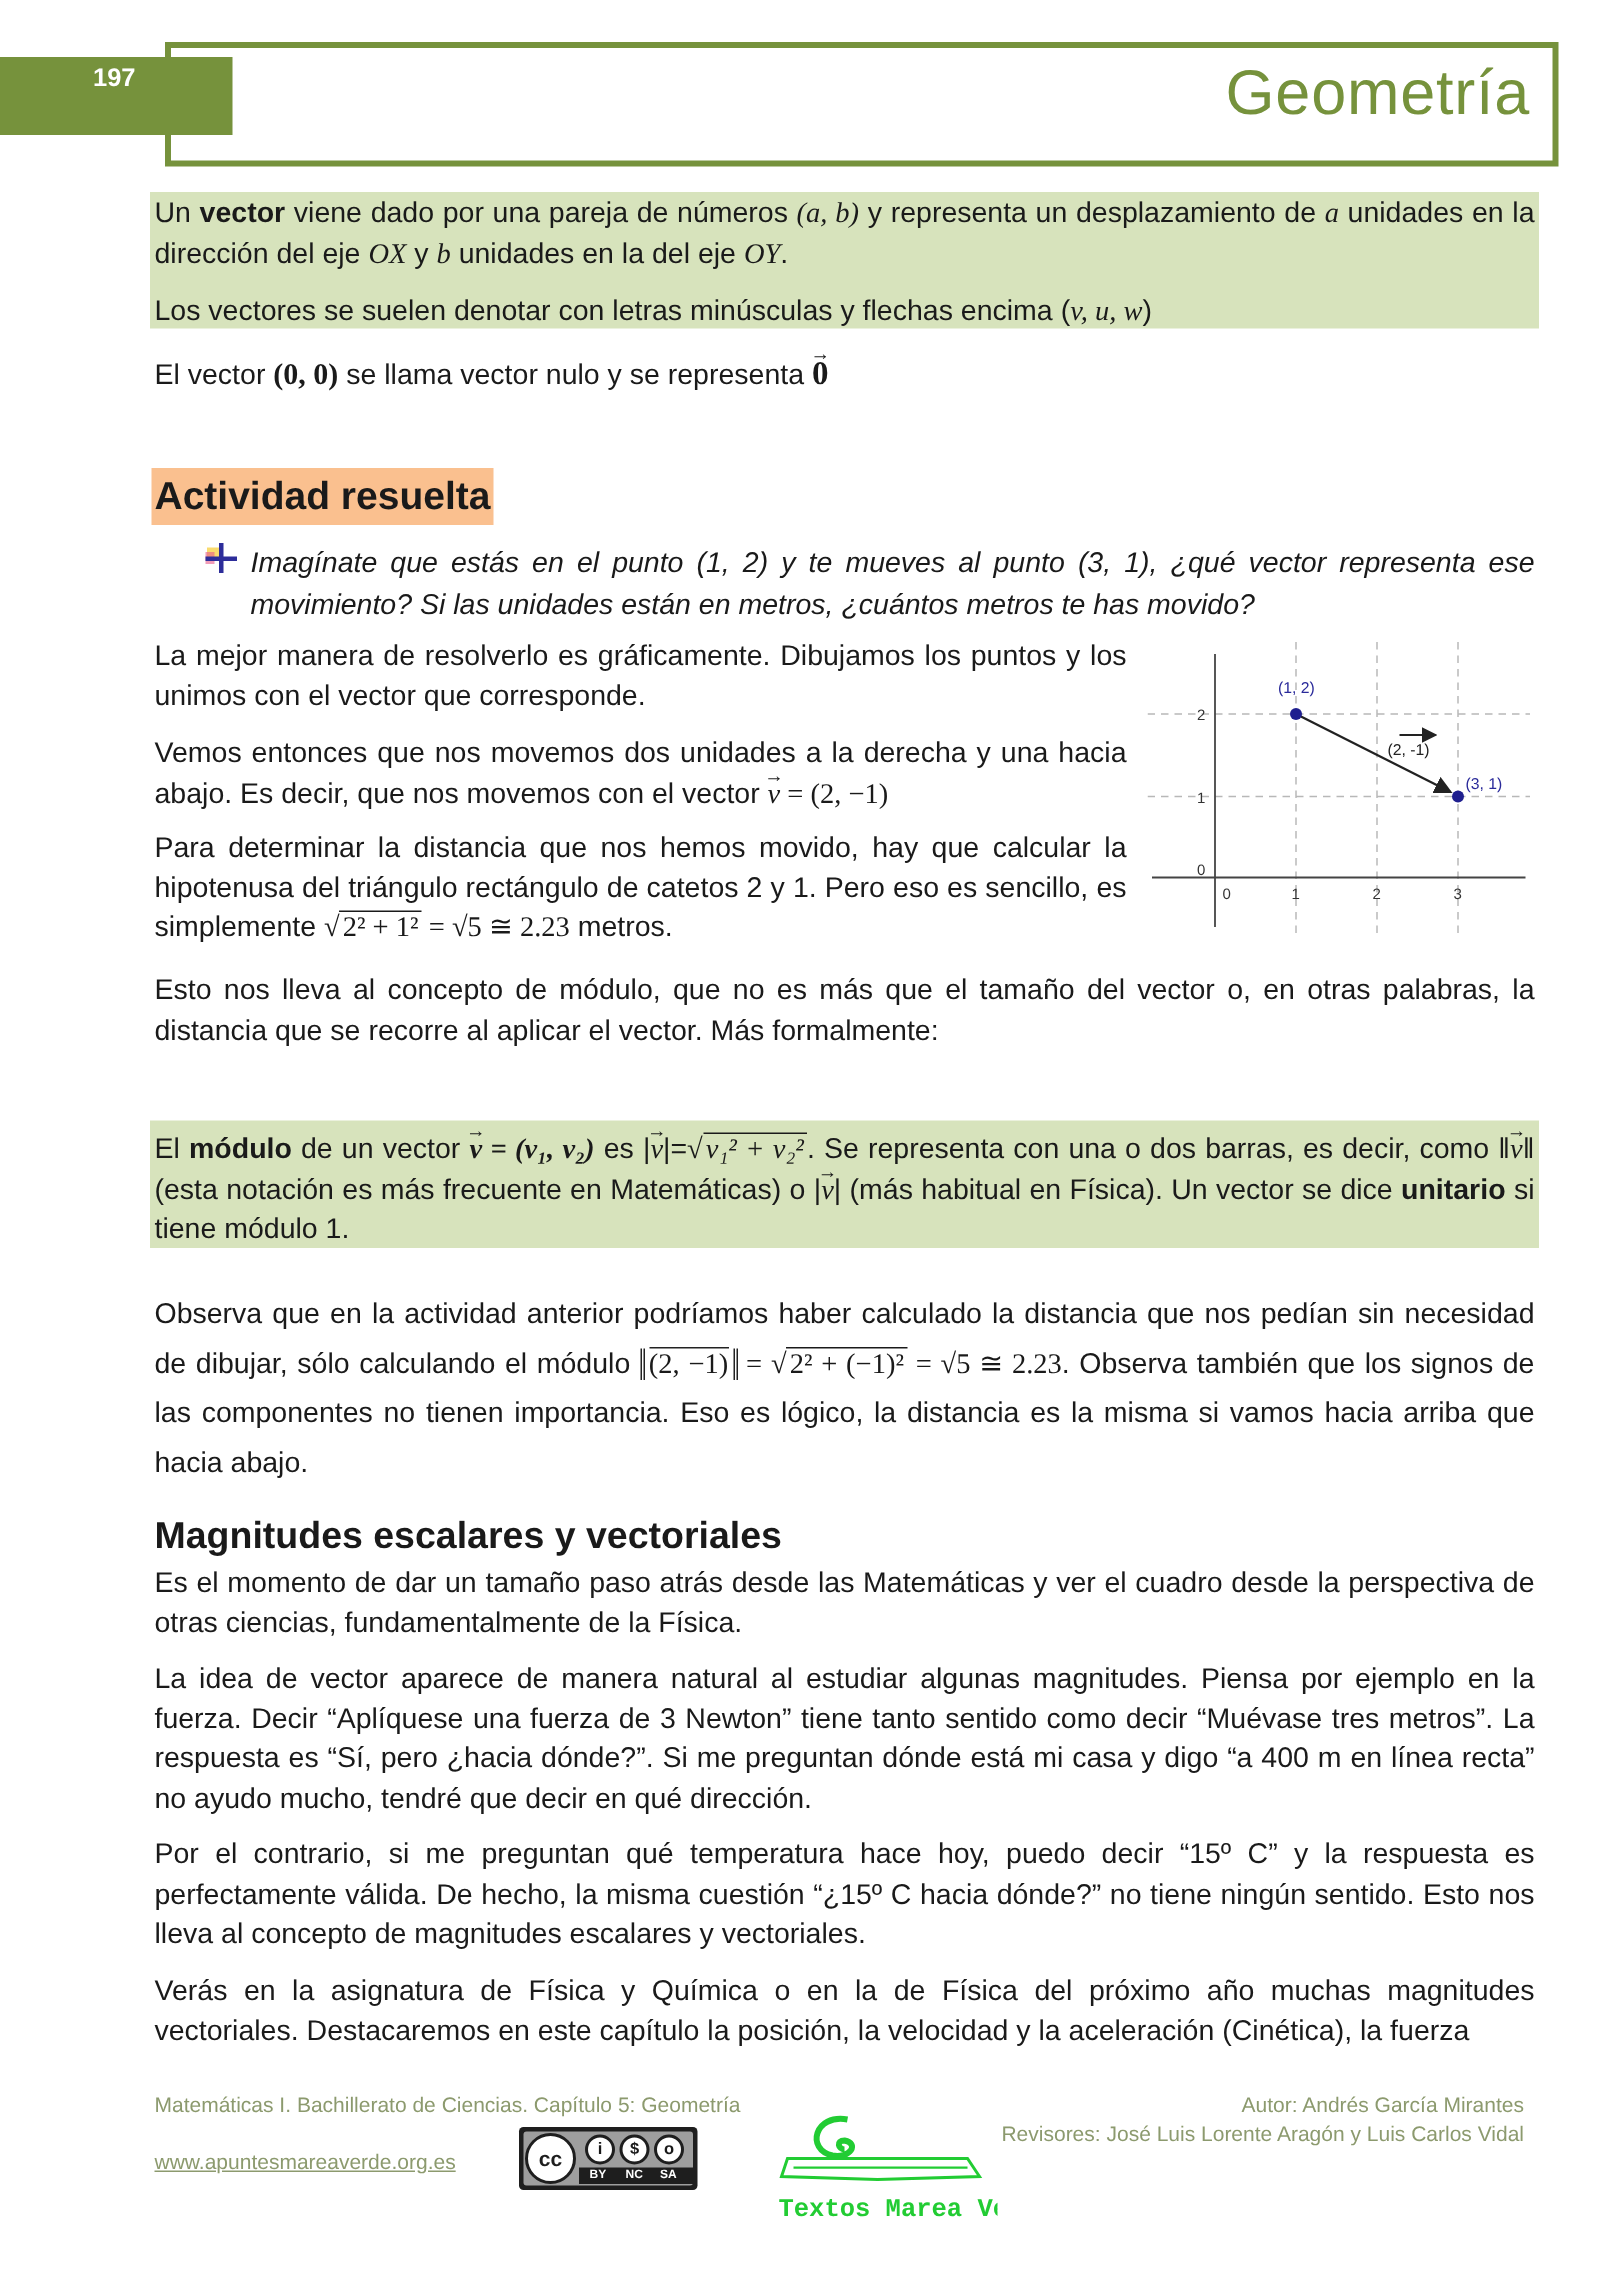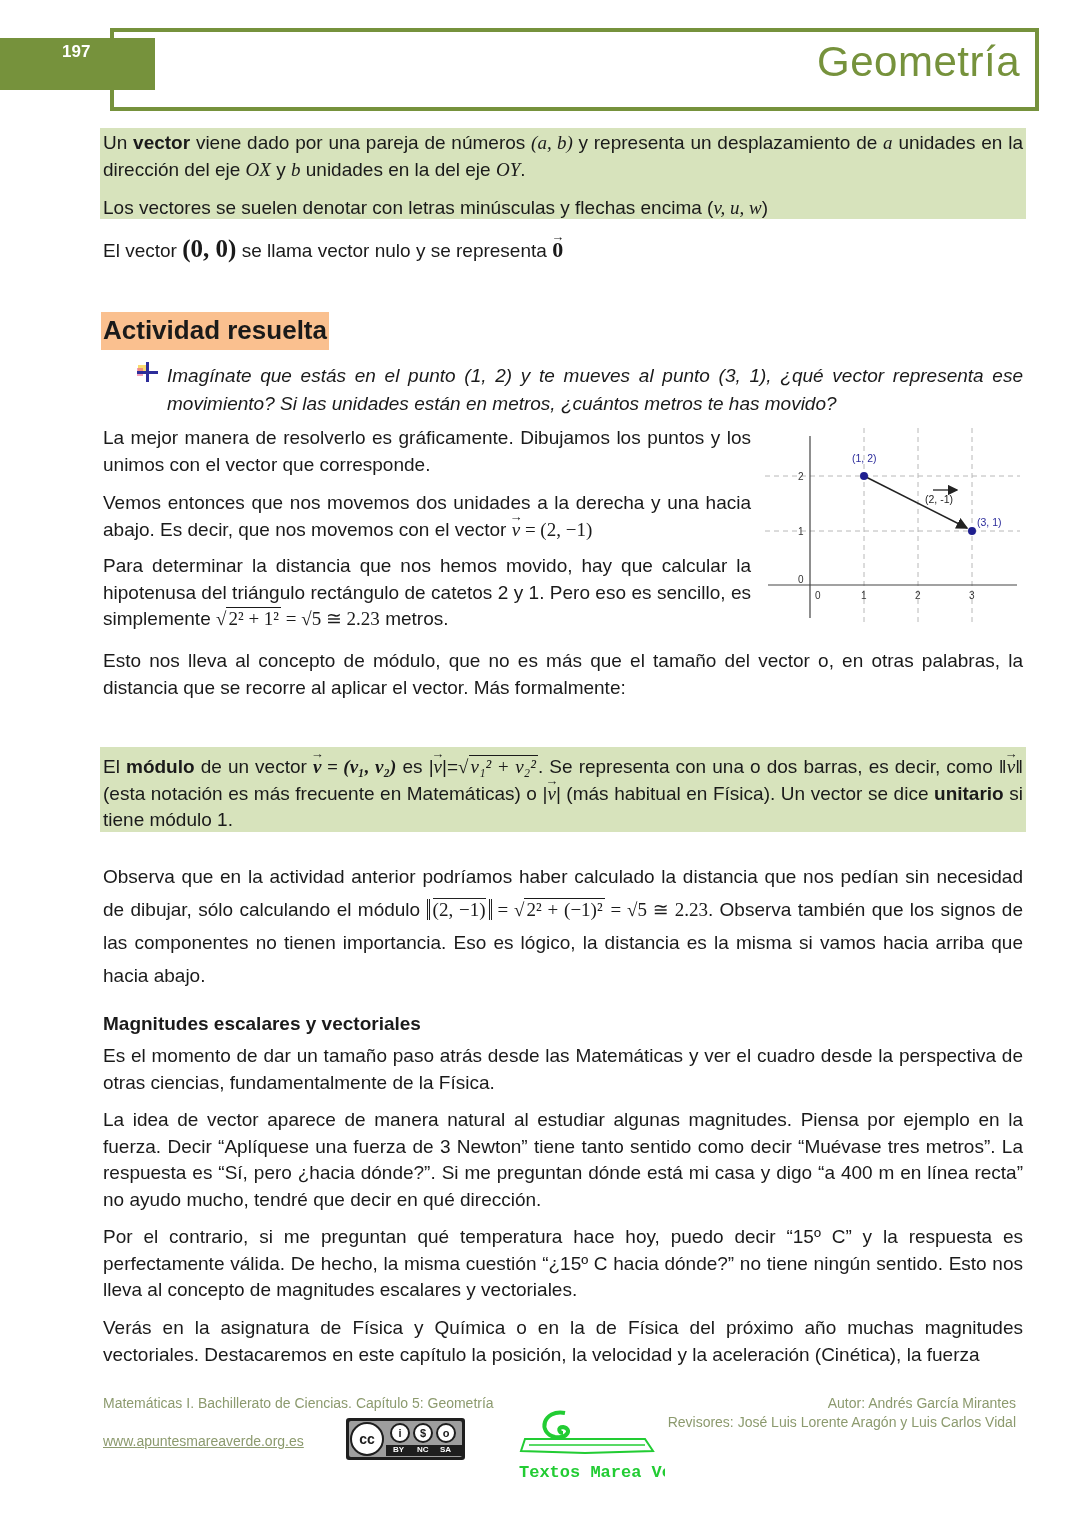--- a/index.html
+++ b/index.html
@@ -52,7 +52,7 @@
 </div>
 
 <div class="txt" style="top:236px;">
-  <span>El vector </span><span class="serif b" style="font-size:25px;">(0, 0)</span><span> se llama vector nulo y se representa </span><span class="serif b vec" style="font-size:22px;">0</span>
+  <span>El vector </span><span class="serif b" style="font-size:20px;">(0, 0)</span><span> se llama vector nulo y se representa </span><span class="serif b vec" style="font-size:22px;">0</span>
 </div>
 
 <h2 class="act">Actividad resuelta</h2>

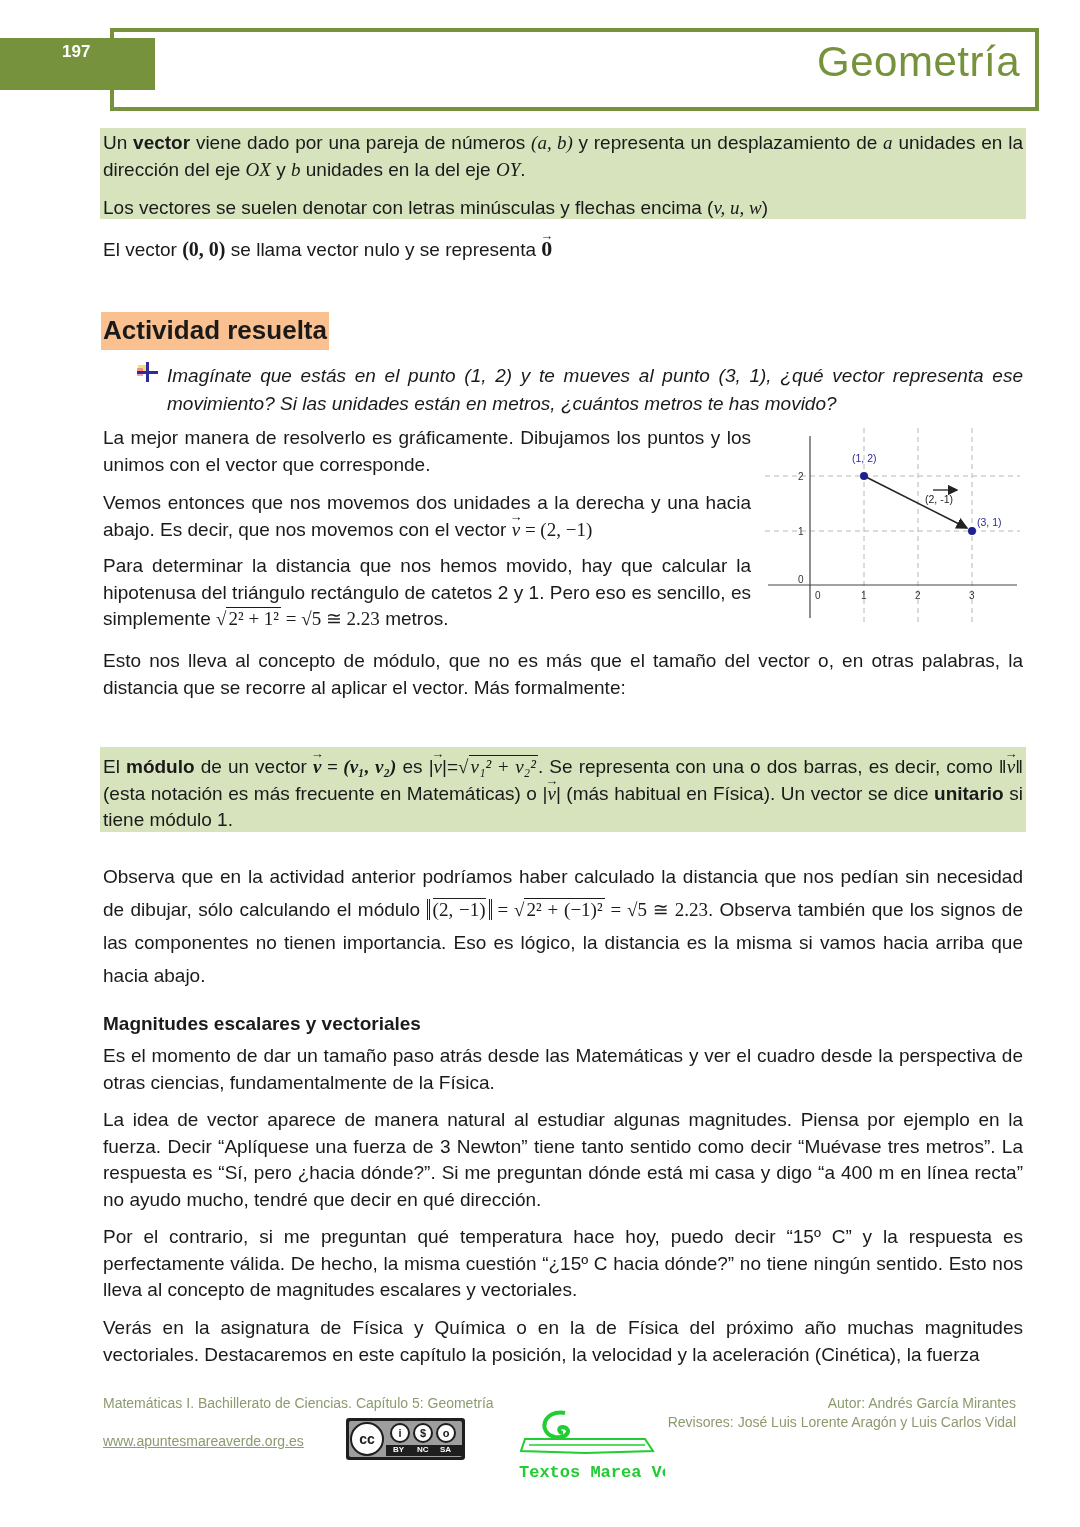--- a/index.html
+++ b/index.html
@@ -21,7 +21,7 @@
 
   h2.act { position: absolute; left: 101px; top: 312px; margin: 0; font-size: 26px; font-weight: bold;
            background: #fac08f; padding: 2px 2px 4px 2px; line-height: 32px; }
-  h2.sec { position: absolute; left: 103px; top: 1008px; margin: 0; font-size: 19px; font-weight: bold; line-height: 32px; }
+  h2.sec { position: absolute; left: 103px; top: 1008px; margin: 0; font-size: 25px; font-weight: bold; line-height: 32px; }
 
   .bullet-icon { position: absolute; left: 135px; top: 362px; width: 24px; height: 20px; }
 

